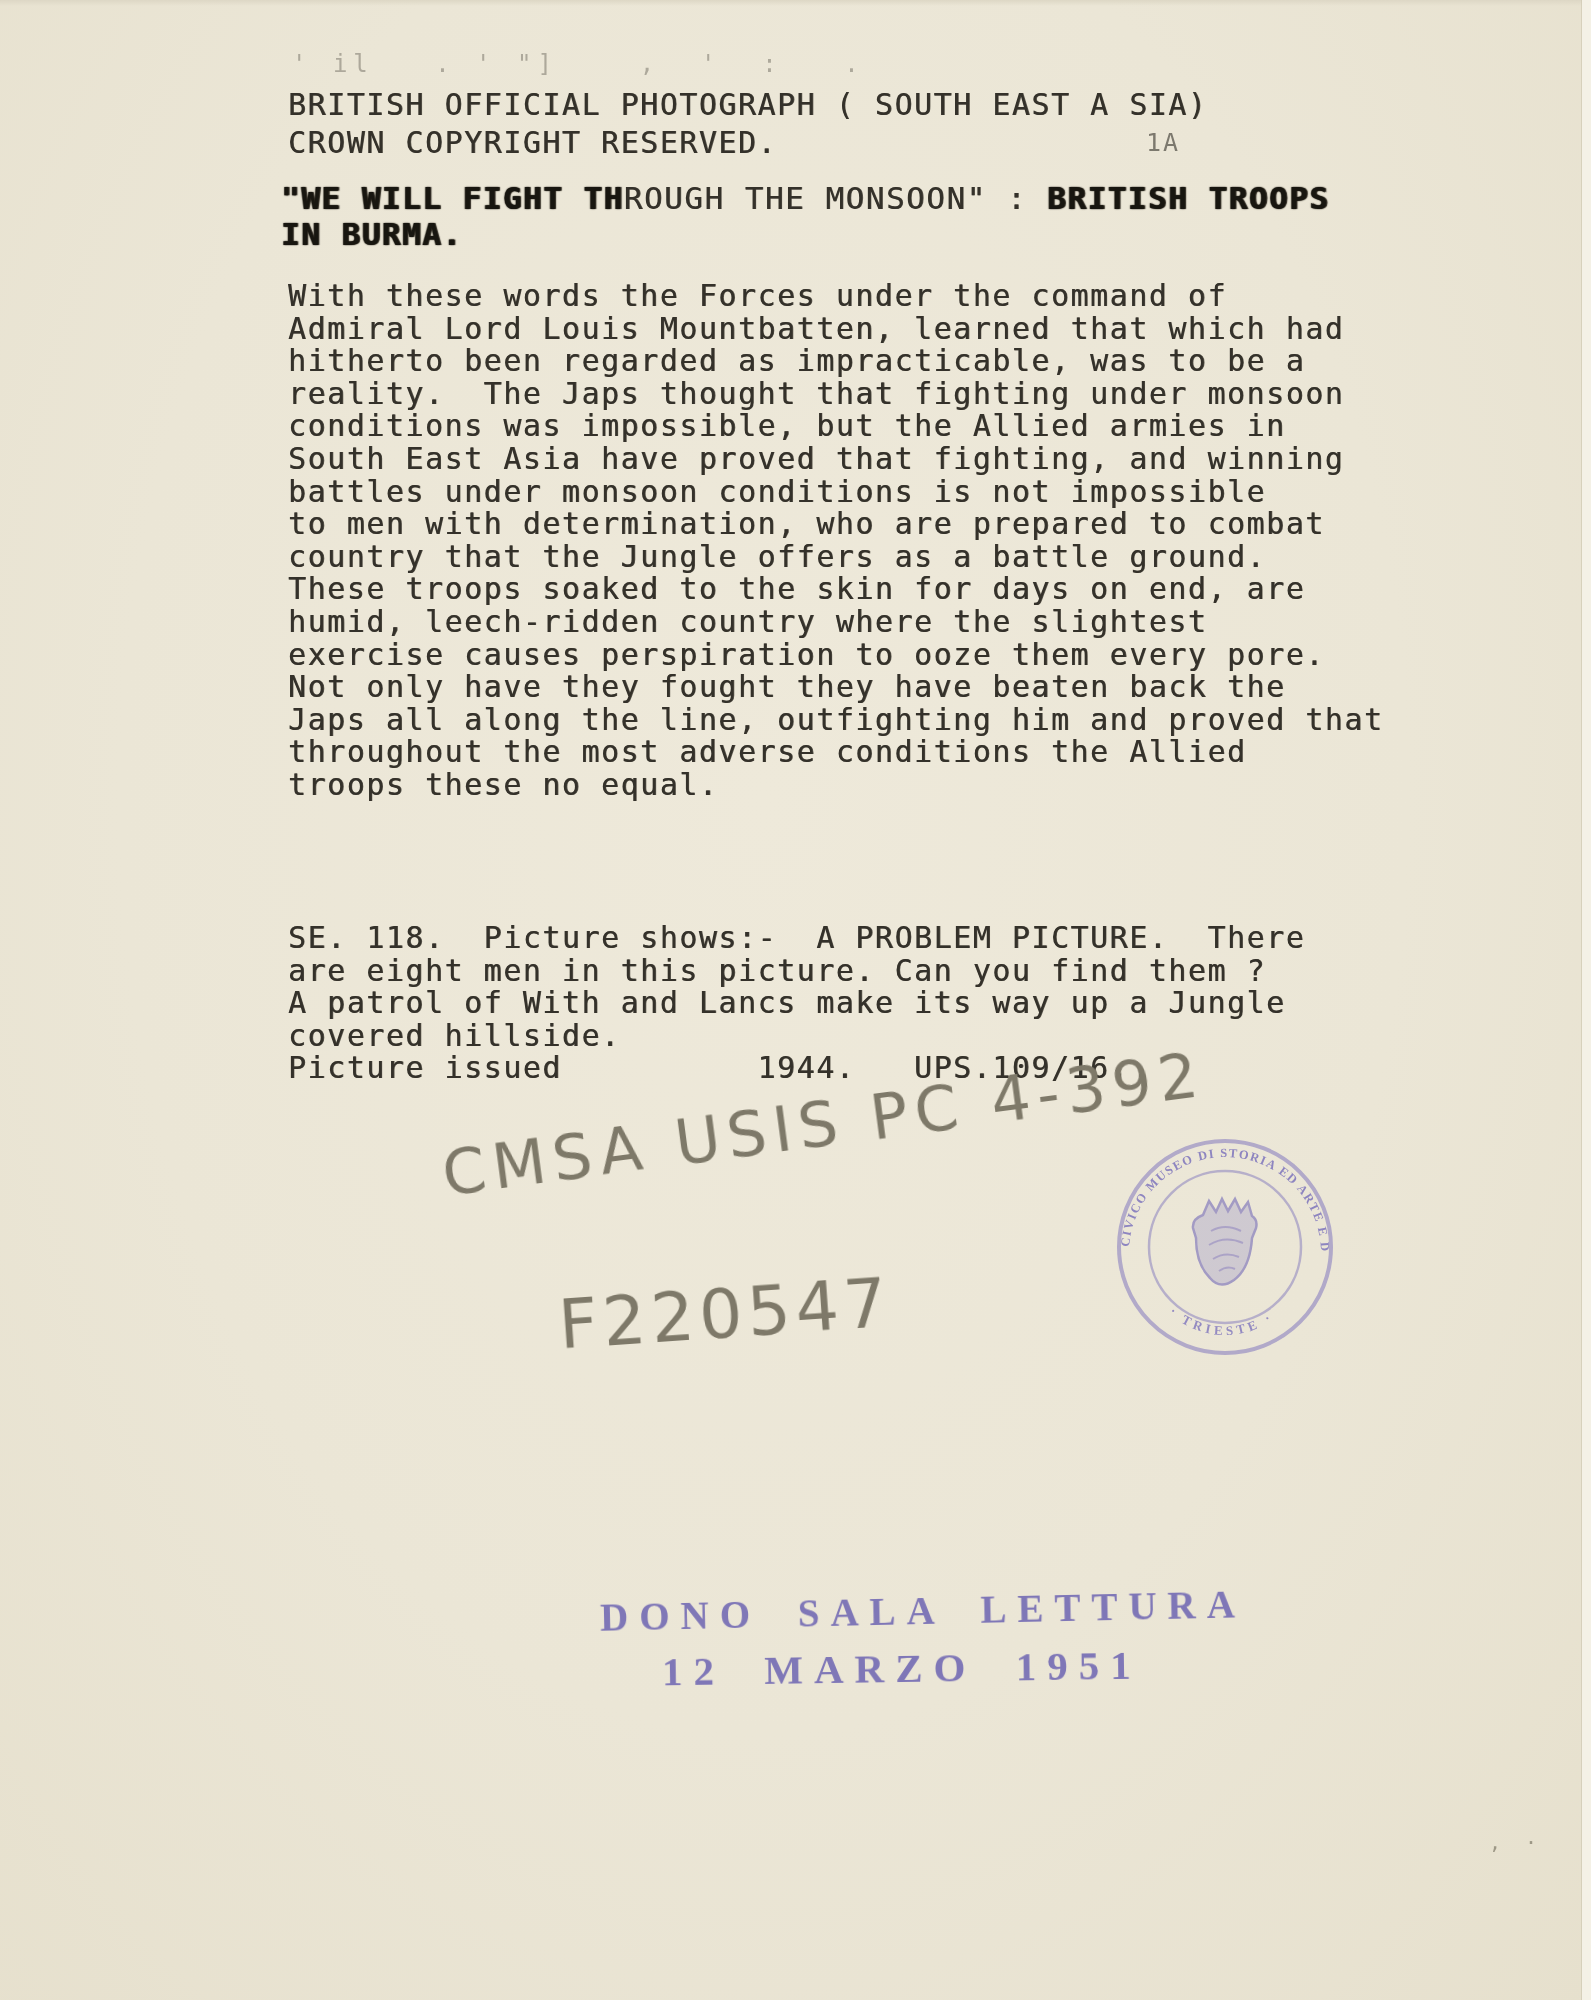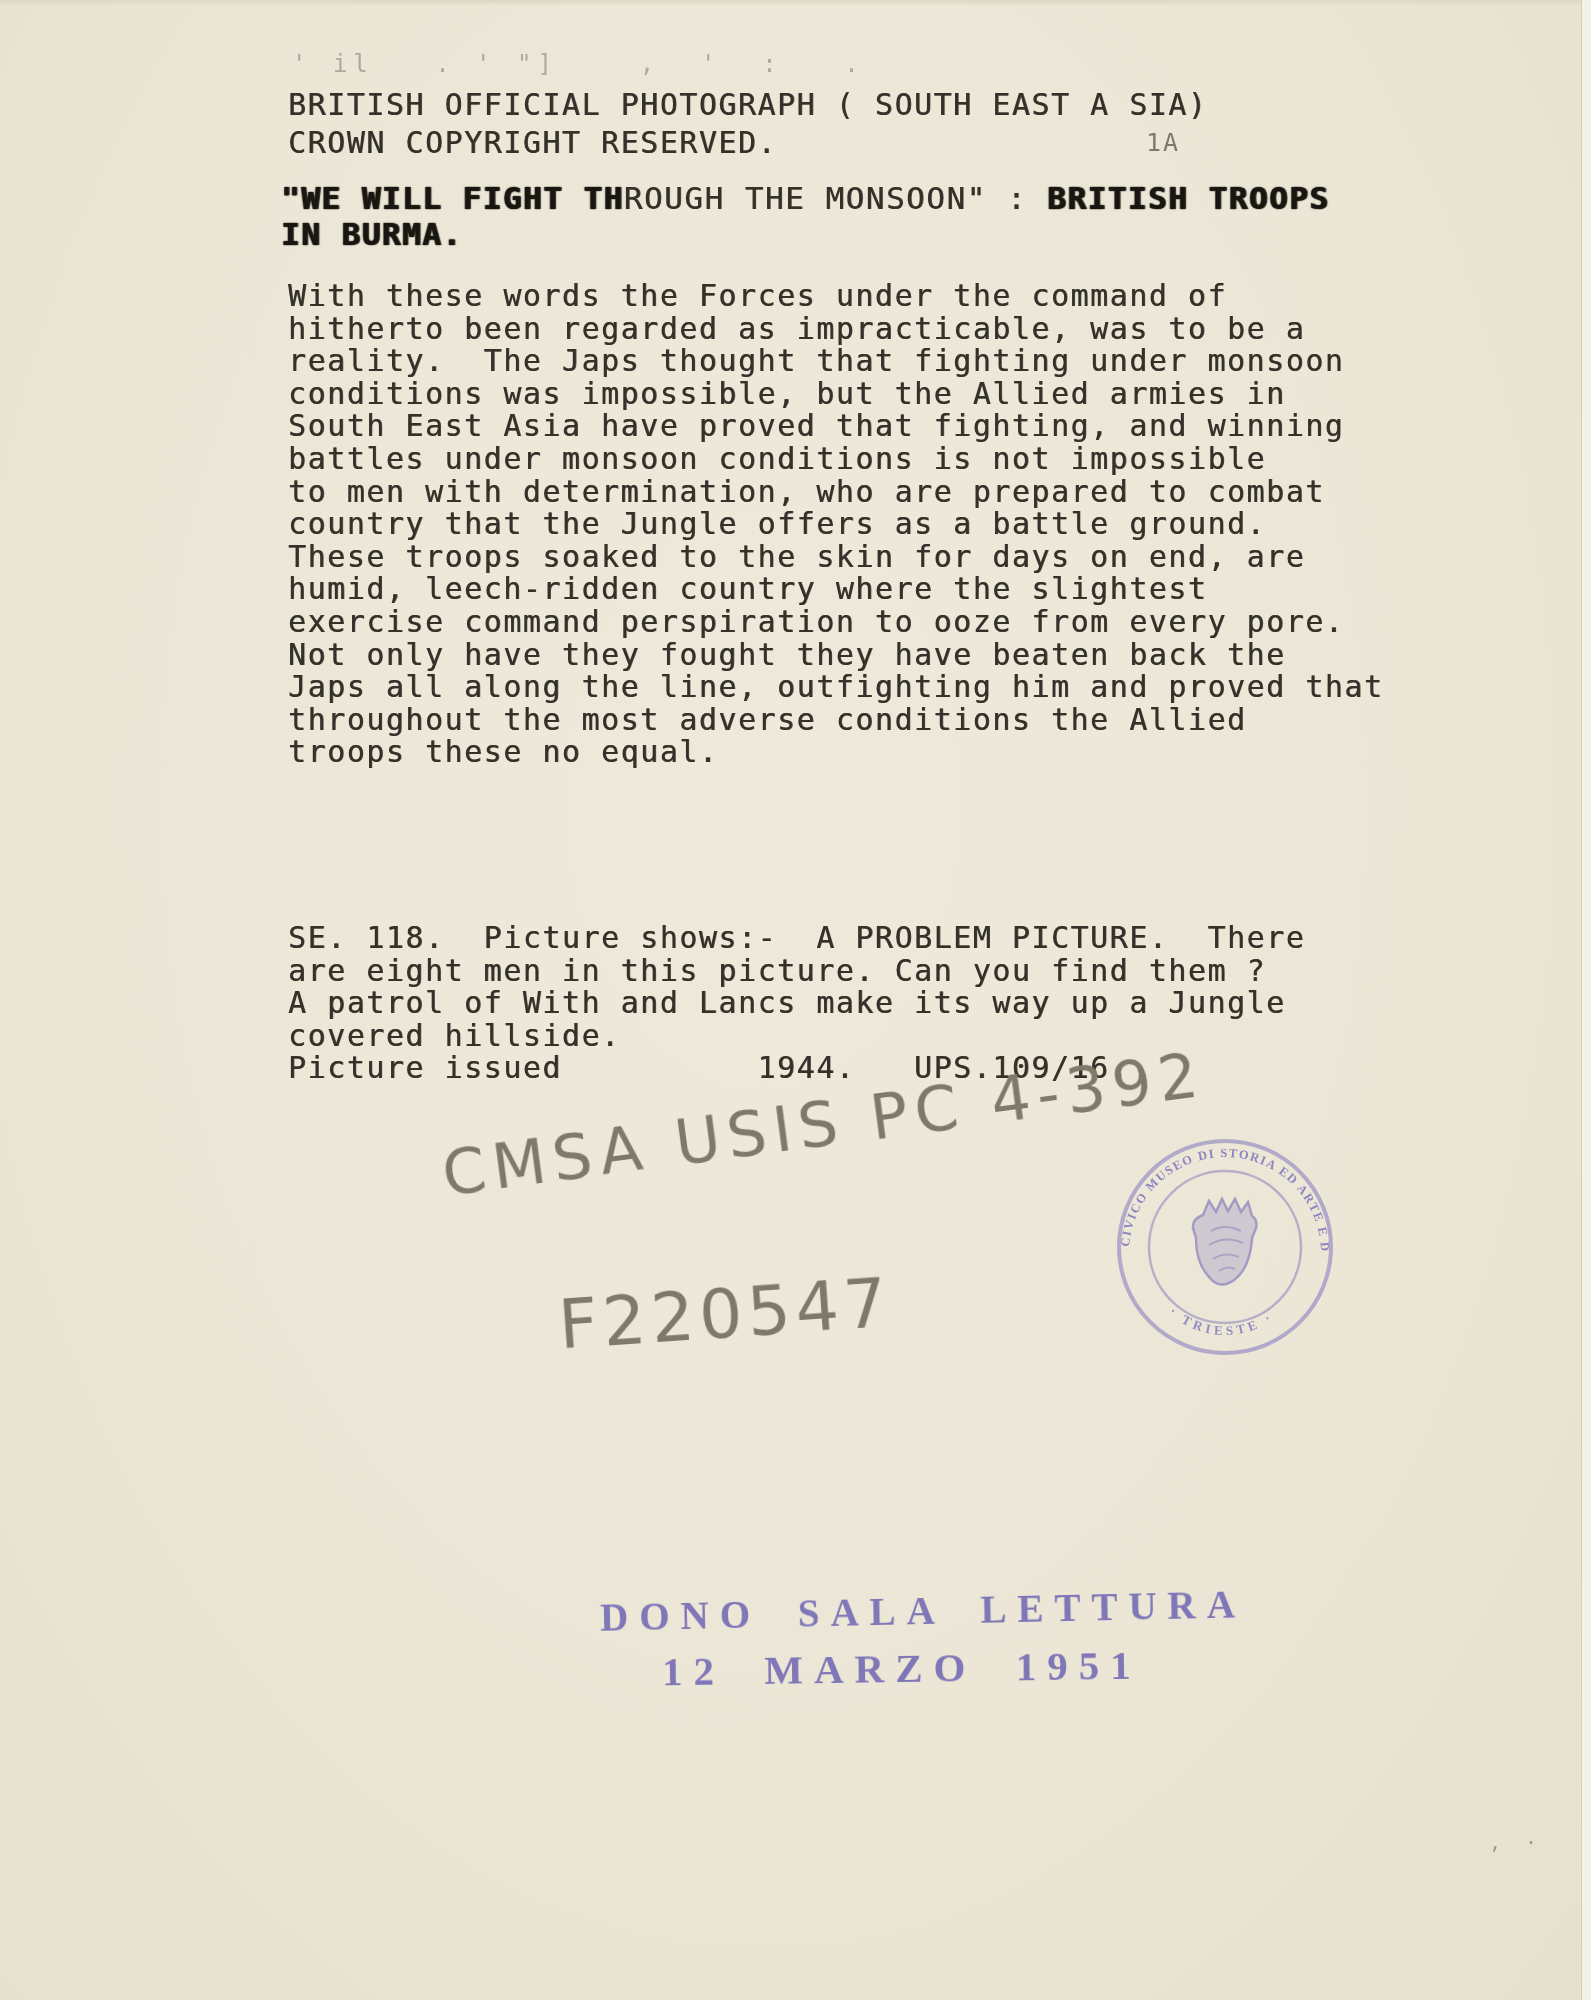--- a/index.html
+++ b/index.html
@@ -98,6 +98,7 @@
   <div class="bodytext">
 
   <div class="tline">With these words the Forces under the command of</div>
+      <div class="tline">Admiral Lord Louis Mountbatten, learned that which had</div>
       <div class="tline">hitherto been regarded as impracticable, was to be a</div>
       <div class="tline">reality.  The Japs thought that fighting under monsoon</div>
       <div class="tline">conditions was impossible, but the Allied armies in</div>

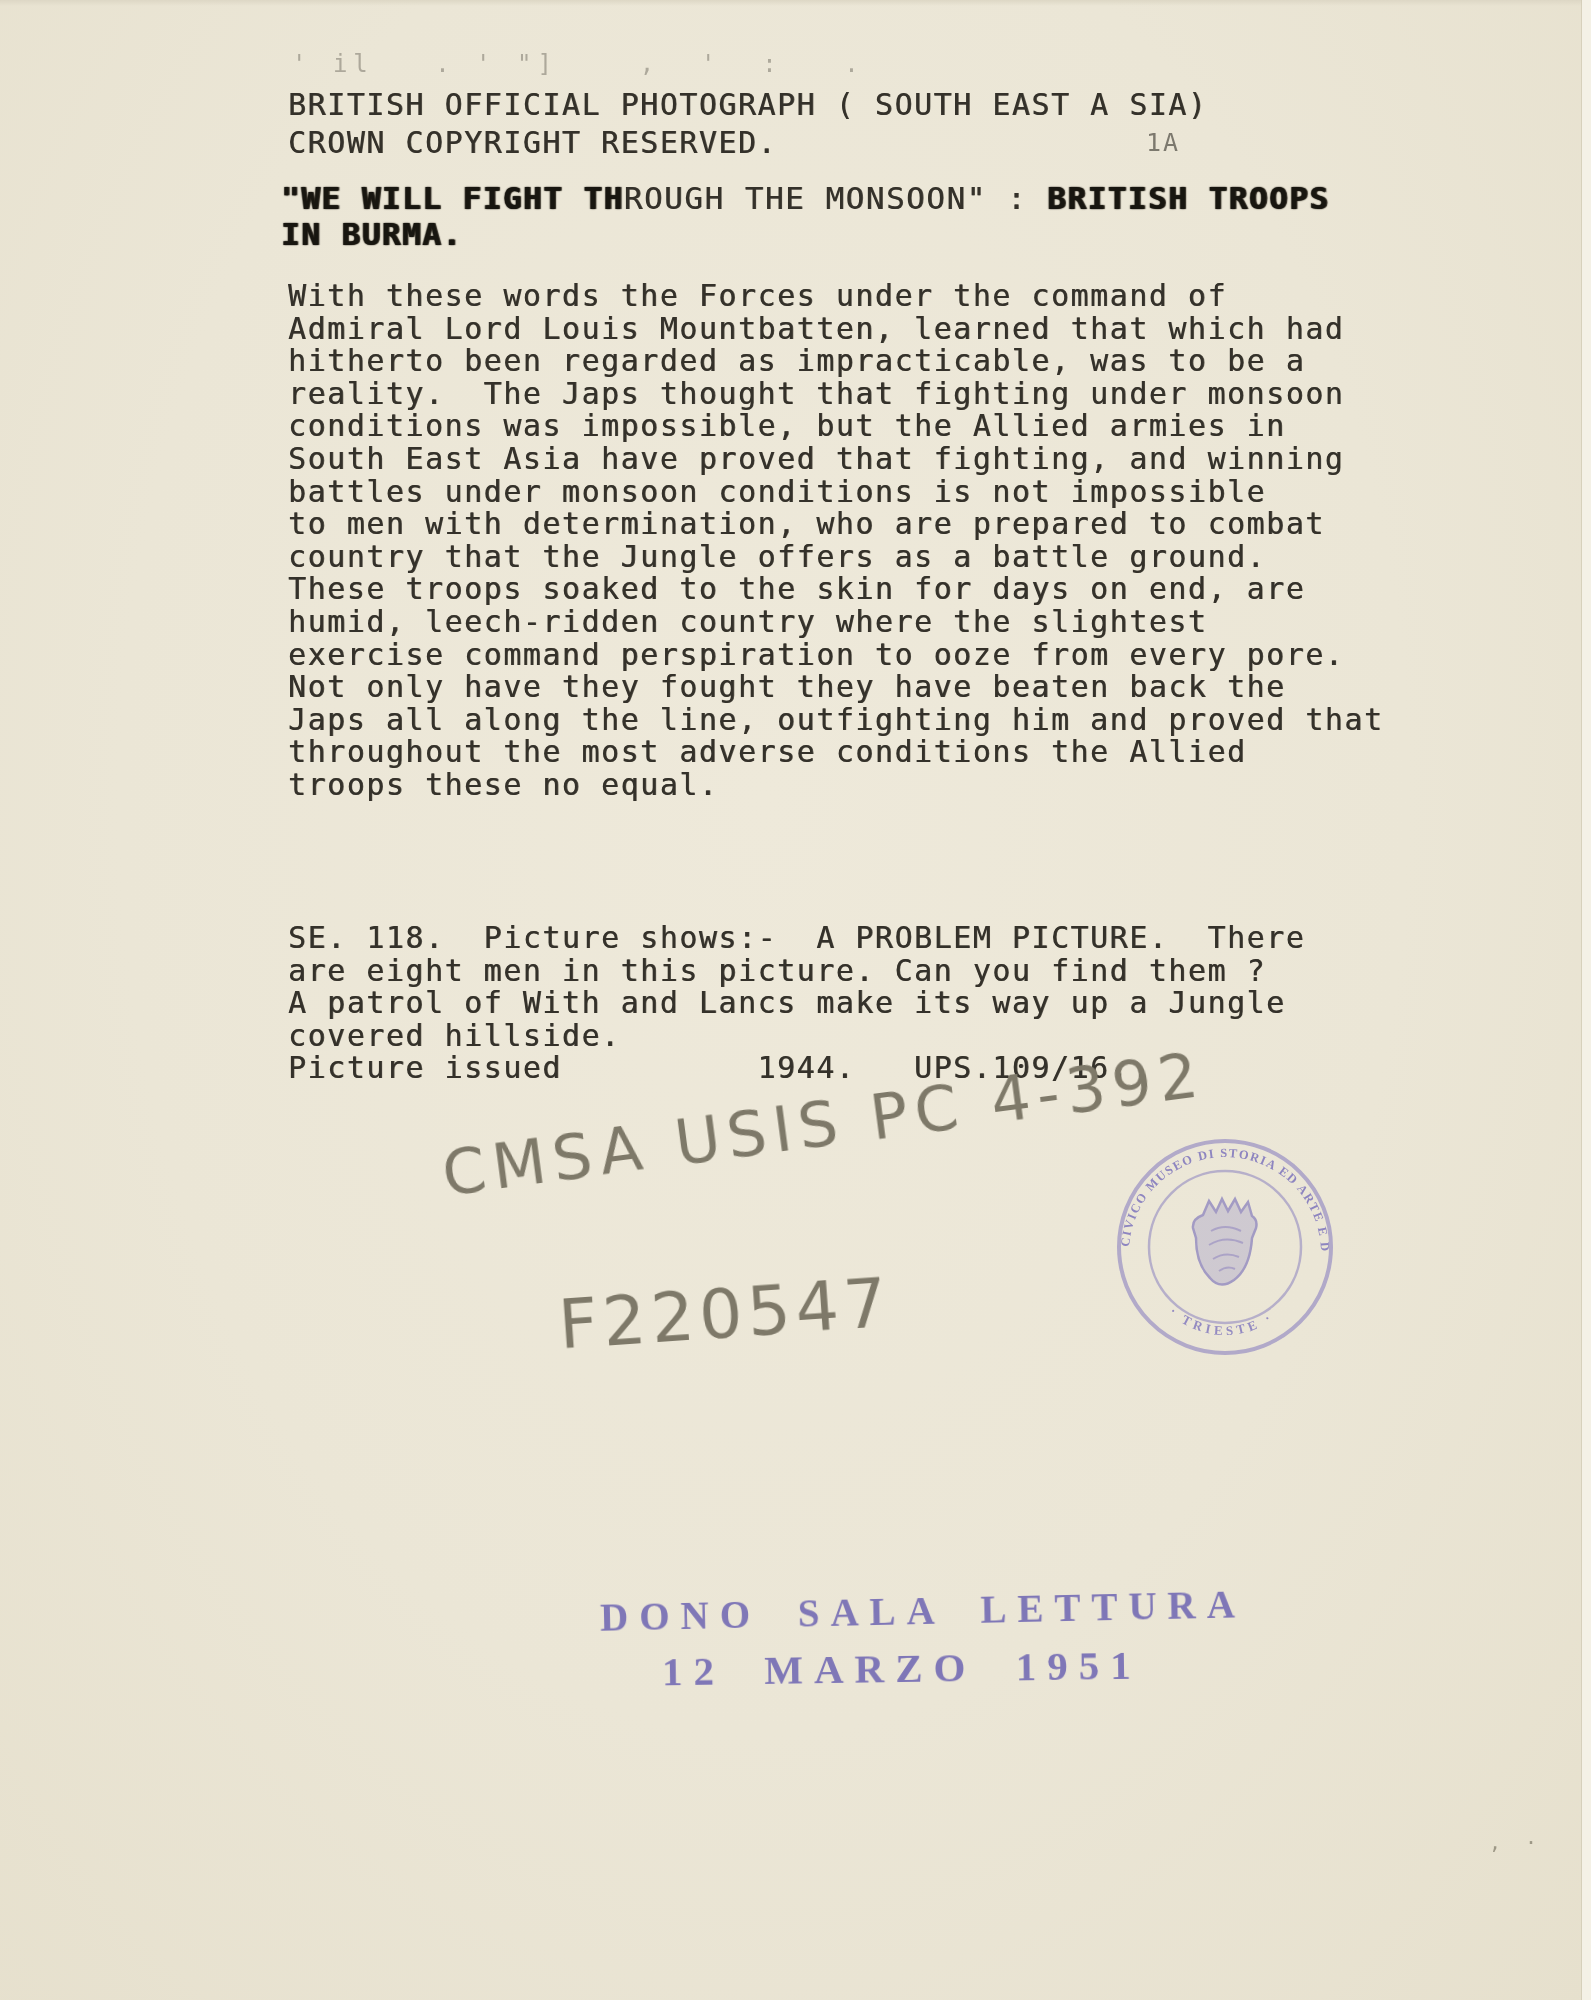--- a/index.html
+++ b/index.html
@@ -108,7 +108,7 @@
       <div class="tline">country that the Jungle offers as a battle ground.</div>
       <div class="tline">These troops soaked to the skin for days on end, are</div>
       <div class="tline">humid, leech-ridden country where the slightest</div>
-      <div class="tline">exercise command perspiration to ooze from every pore.</div>
+      <div class="tline">exercise causes perspiration to ooze them every pore.</div>
       <div class="tline">Not only have they fought they have beaten back the</div>
       <div class="tline">Japs all along the line, outfighting him and proved that</div>
       <div class="tline">throughout the most adverse conditions the Allied</div>

